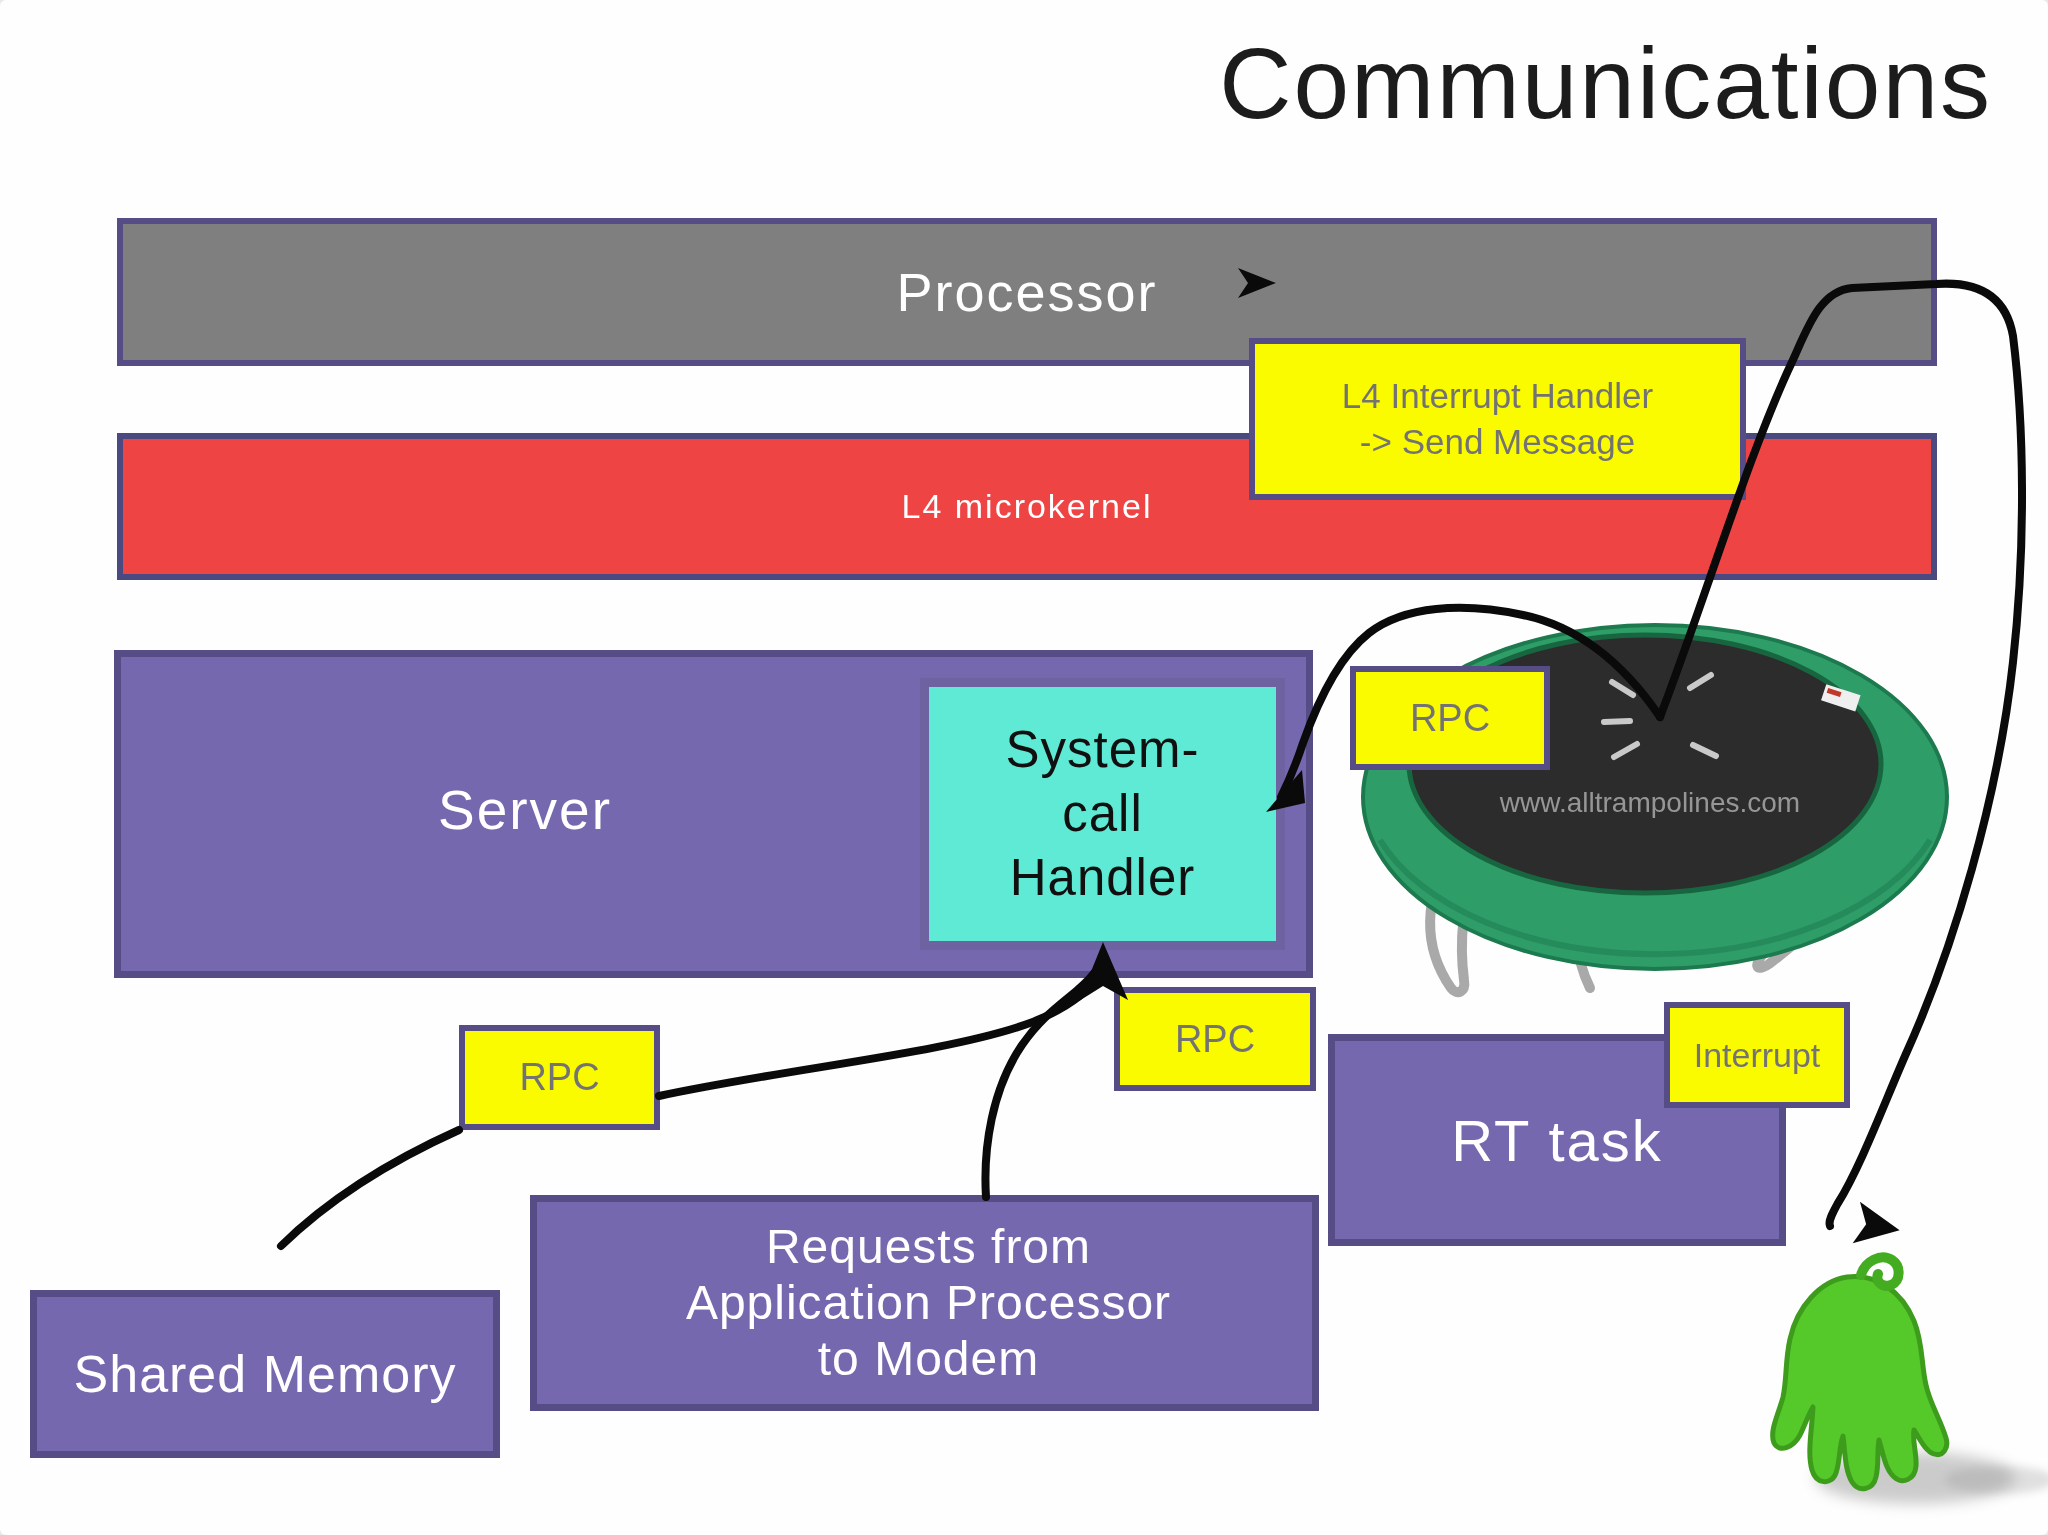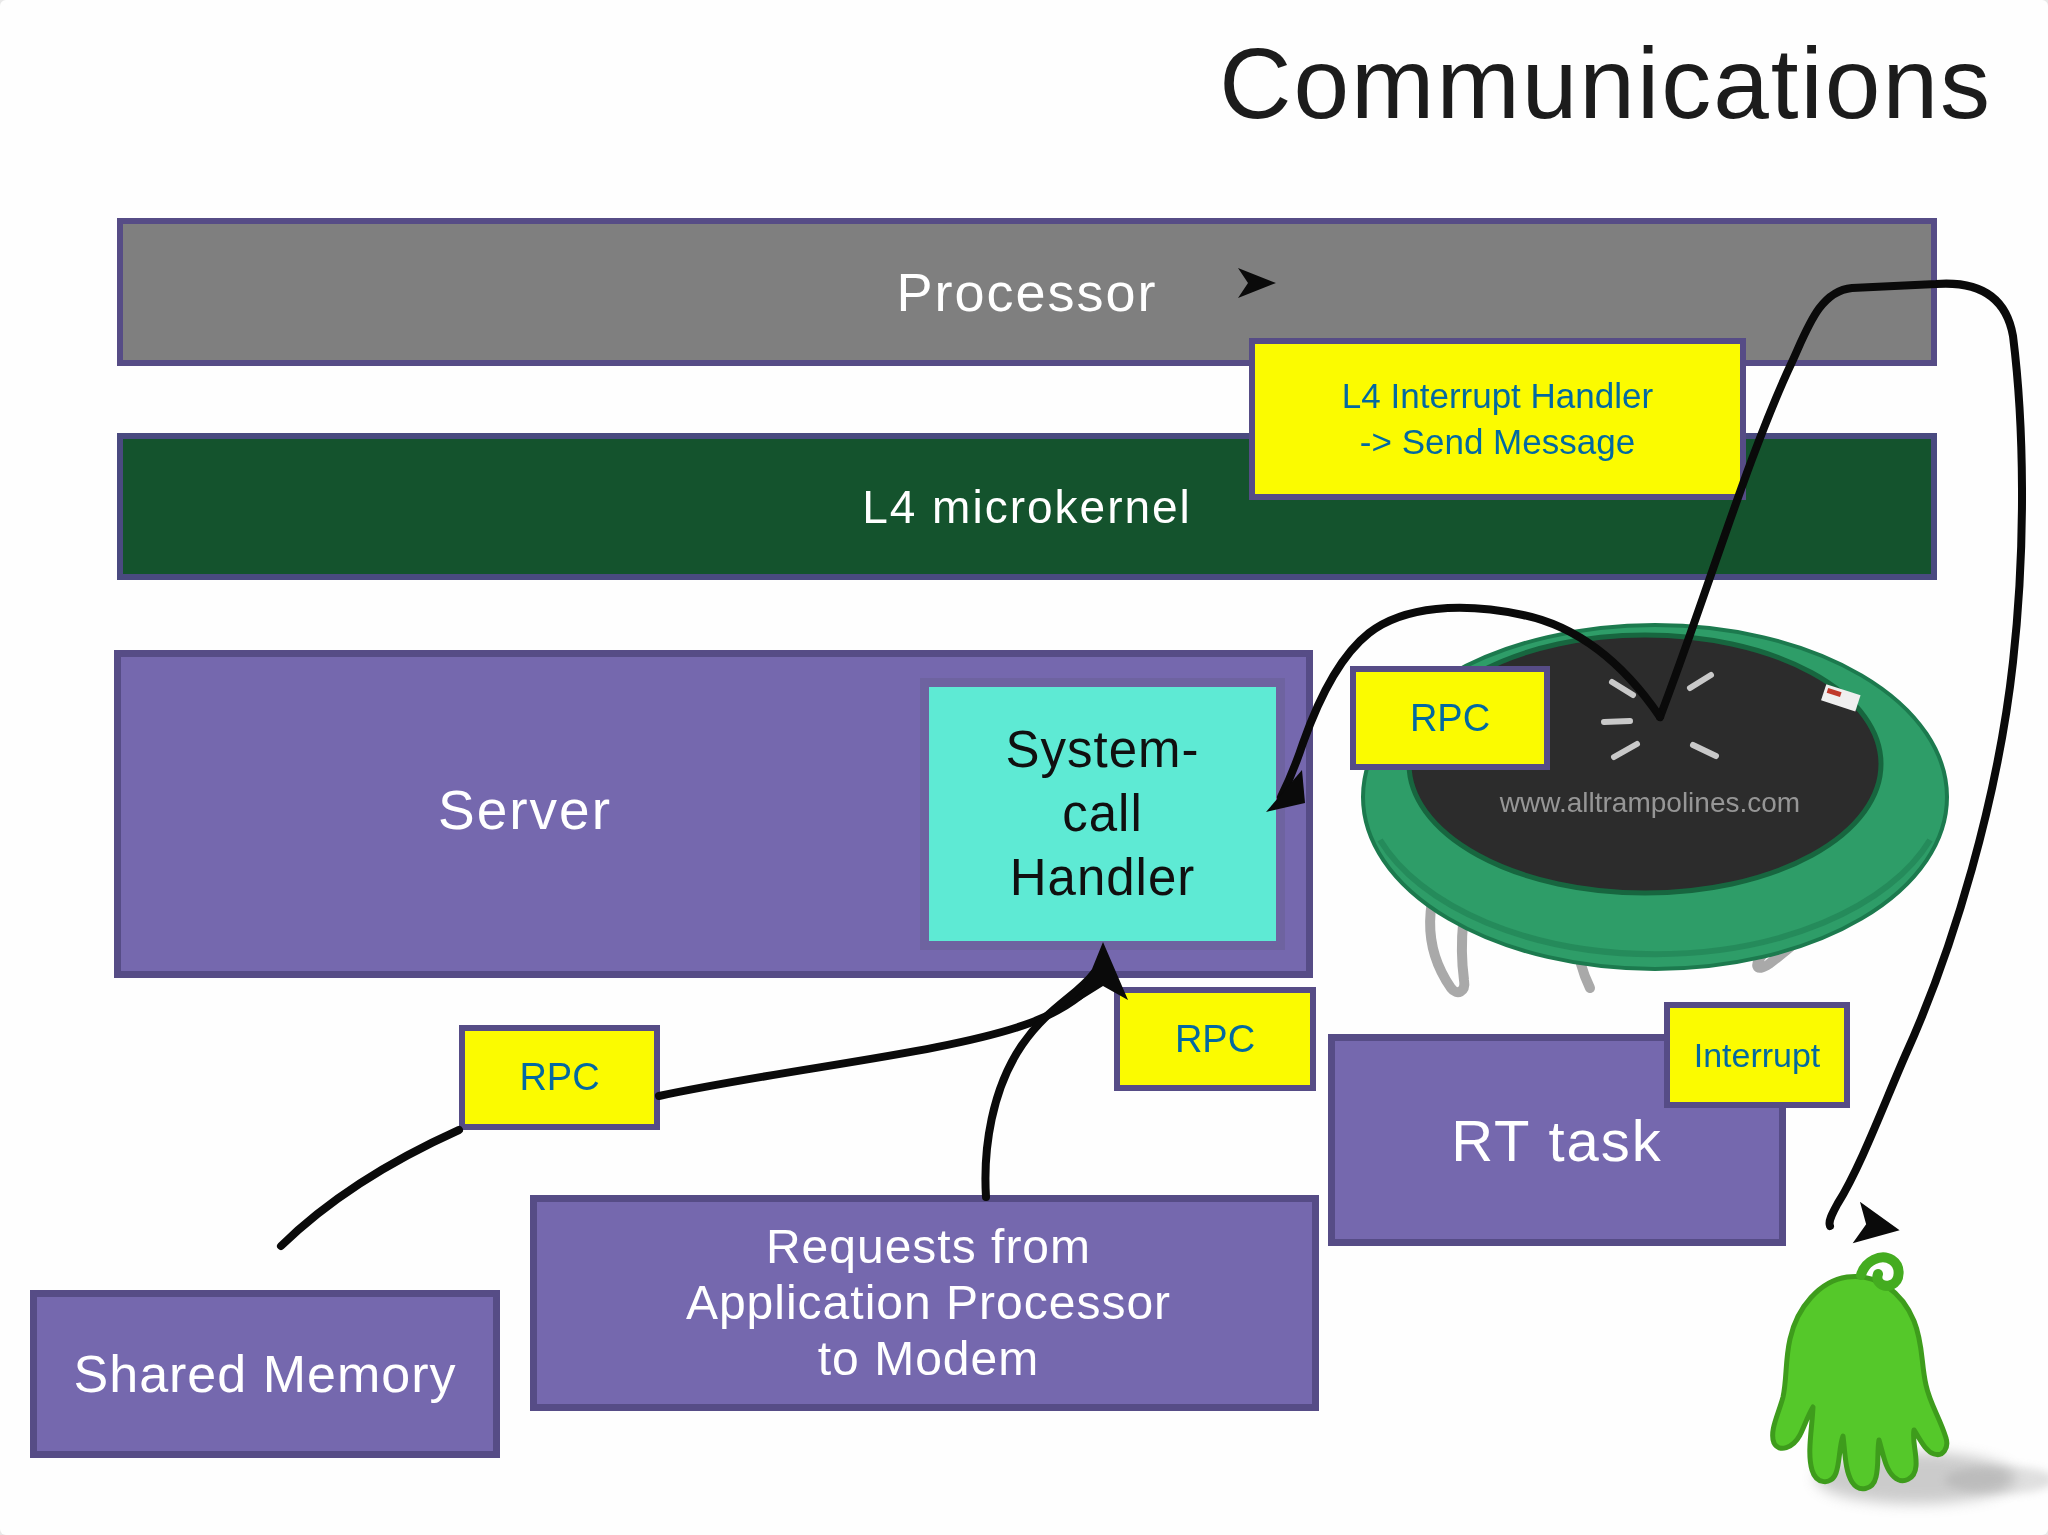--- a/index.html
+++ b/index.html
@@ -33,7 +33,7 @@
     background:#5eead4; border:9px solid #6e63a0; color:#101010; font-size:51px; line-height:64px; letter-spacing:1px;
   }
   .callout{
-    background:#fbfb00; border:6px solid #564c86; color:#0369a1;
+    background:#fbfb00; border:6px solid #564c86; color:#737373;
   }
   .co-int-handler{ left:1249px; top:338px; width:497px; height:162px; font-size:35px; line-height:46px;}
   .co-rpc-tramp{ left:1350px; top:666px; width:200px; height:104px; font-size:38px;}

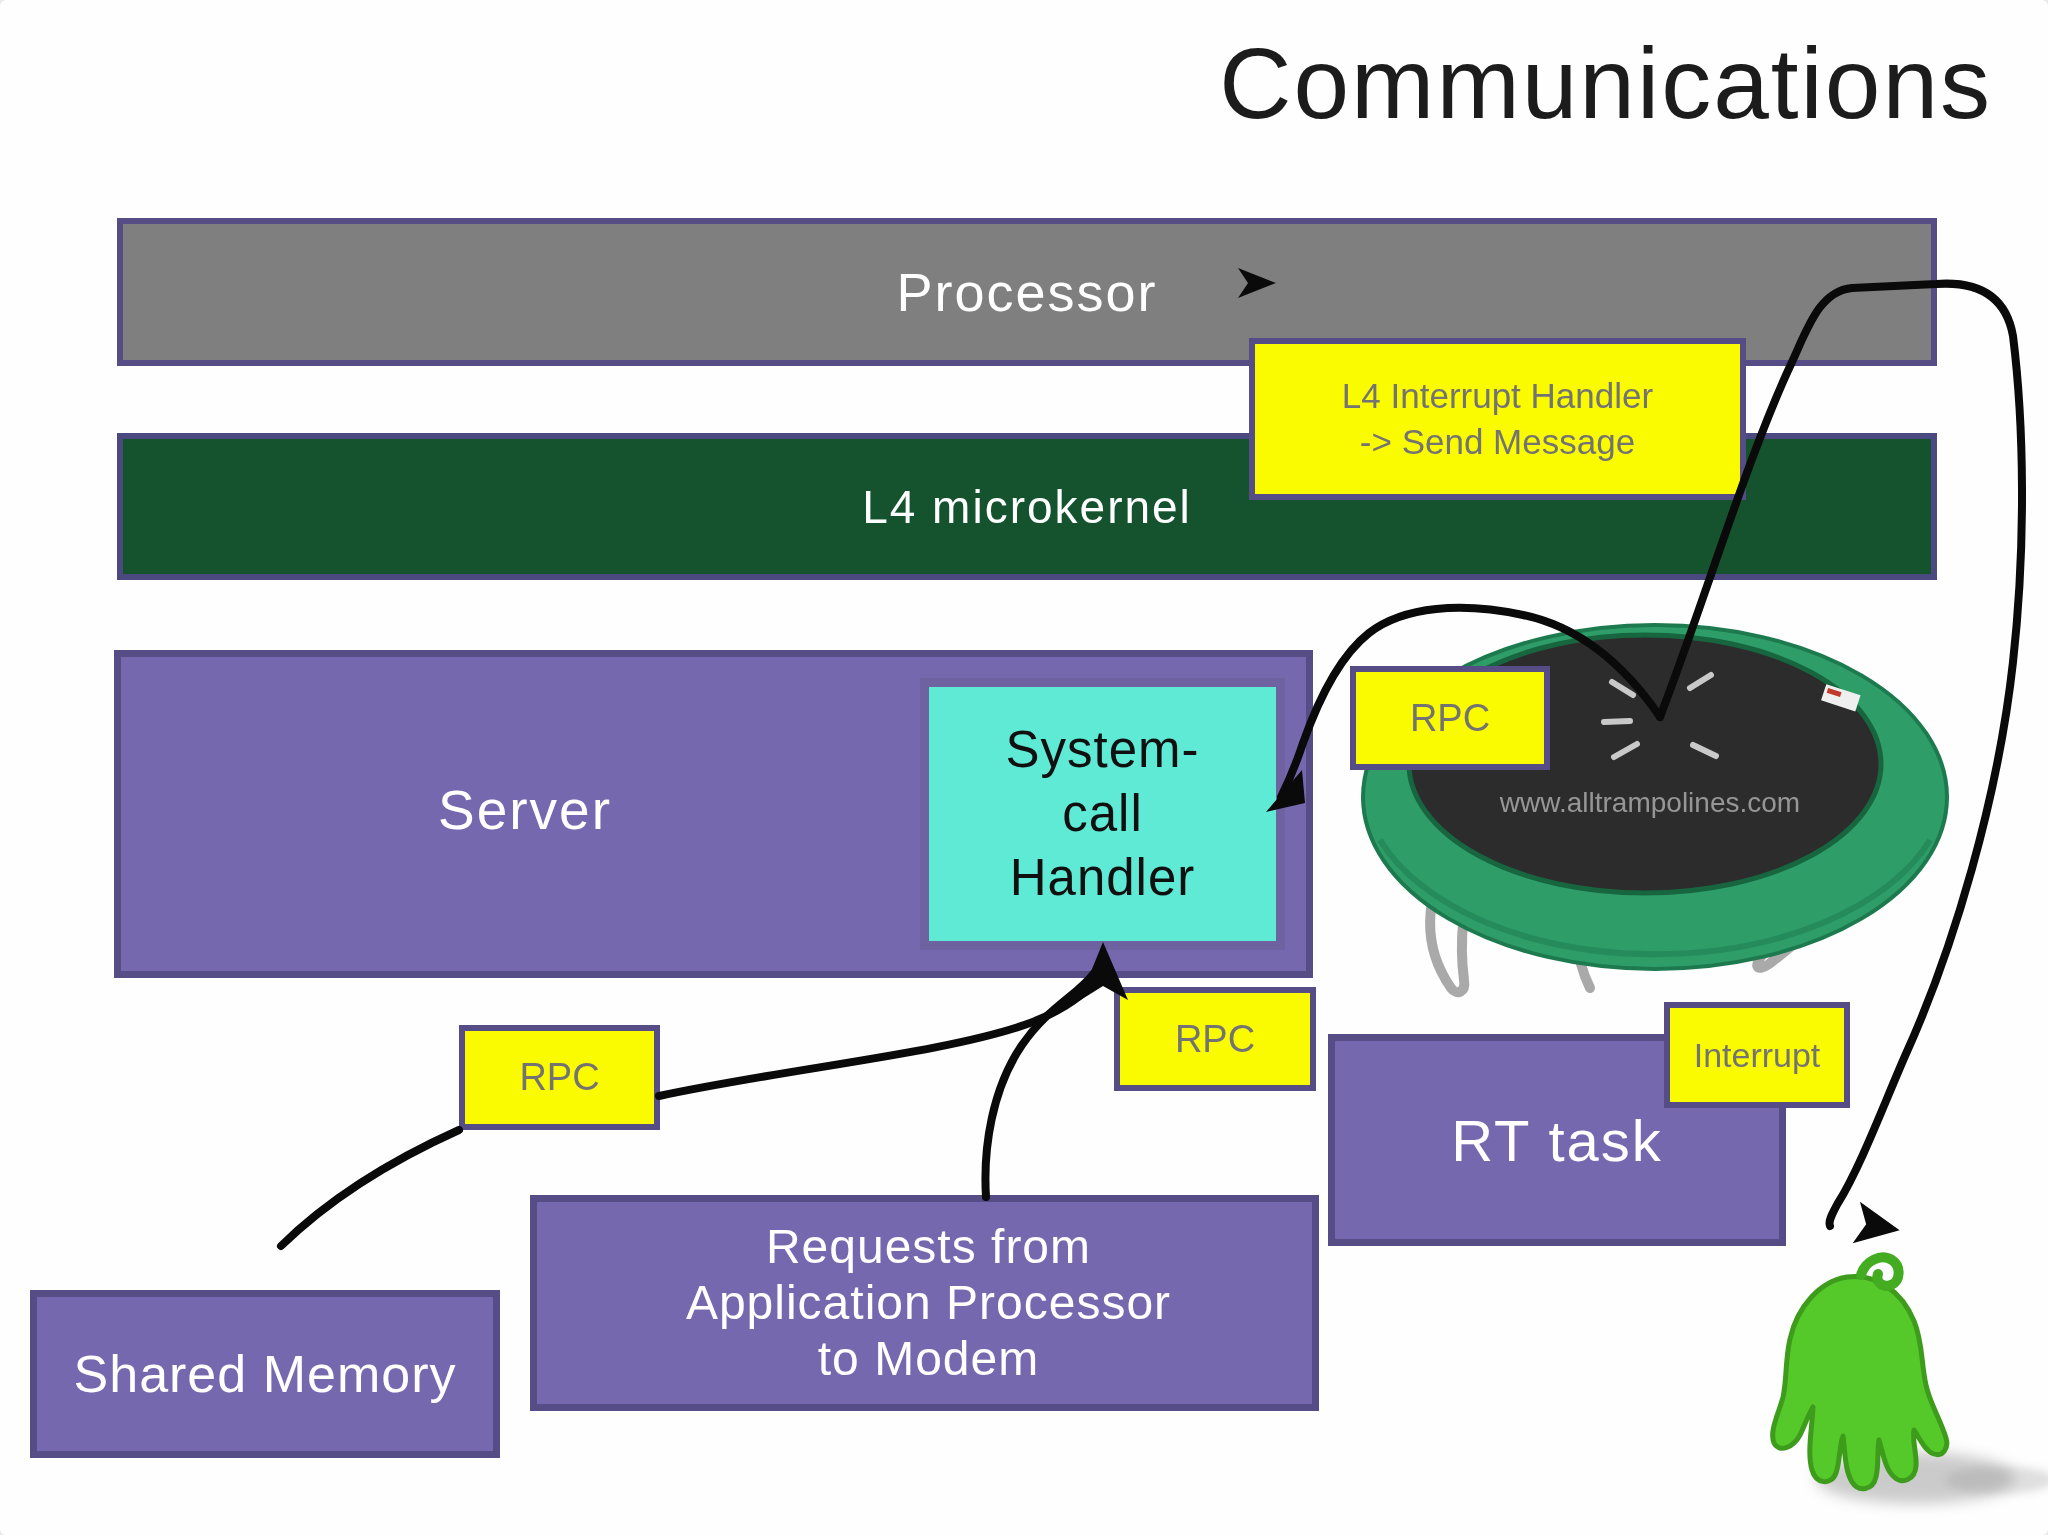--- a/index.html
+++ b/index.html
@@ -21,7 +21,7 @@
   }
   .bar-microkernel{
     left:117px; top:433px; width:1820px; height:147px;
-    background:#14532d; border:6px solid #4a4a80; color:#fff; font-size:46px; letter-spacing:2px;
+    background:#ef4444; border:6px solid #4a4a80; color:#fff; font-size:34px; letter-spacing:2px;
   }
   .box-server{
     left:114px; top:650px; width:1199px; height:328px;

